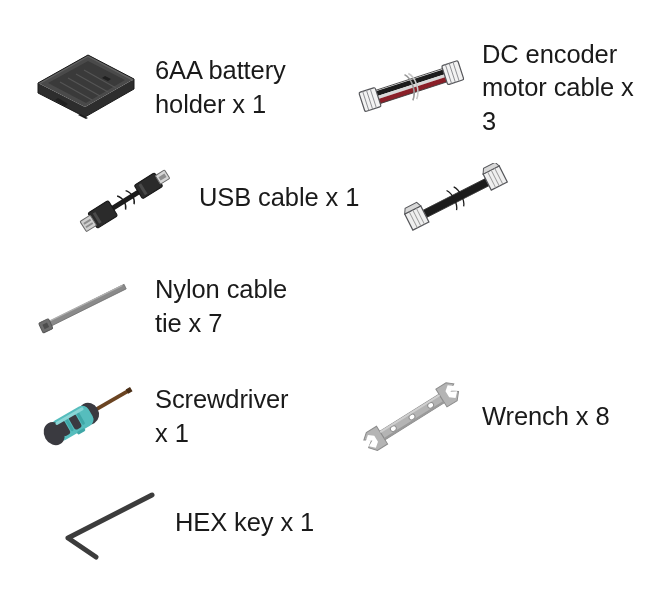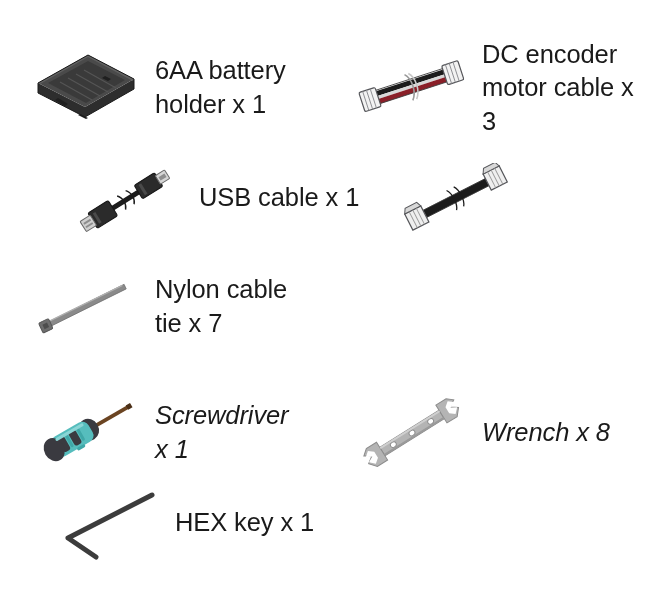--- a/index.html
+++ b/index.html
@@ -64,7 +64,7 @@
   .row-0 { top: 33px; }
   .row-1 { top: 143px; padding-left: 44px; }
   .row-2 { top: 252px; }
-  .row-3 { top: 378px; font-style: italic; }
+  .row-3 { top: 362px; }
   .row-4 { top: 468px; padding-left: 20px; }
 </style>
 </head>

